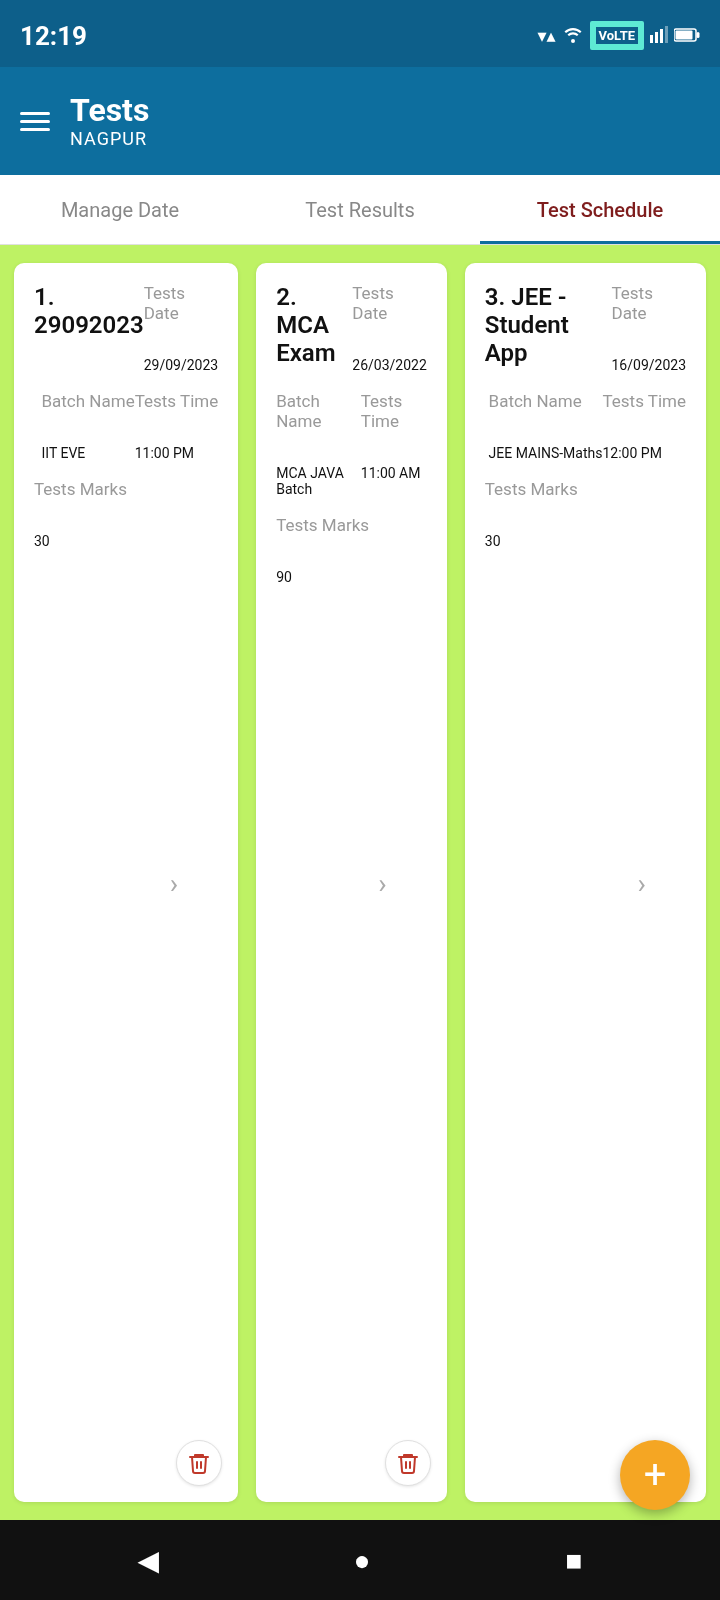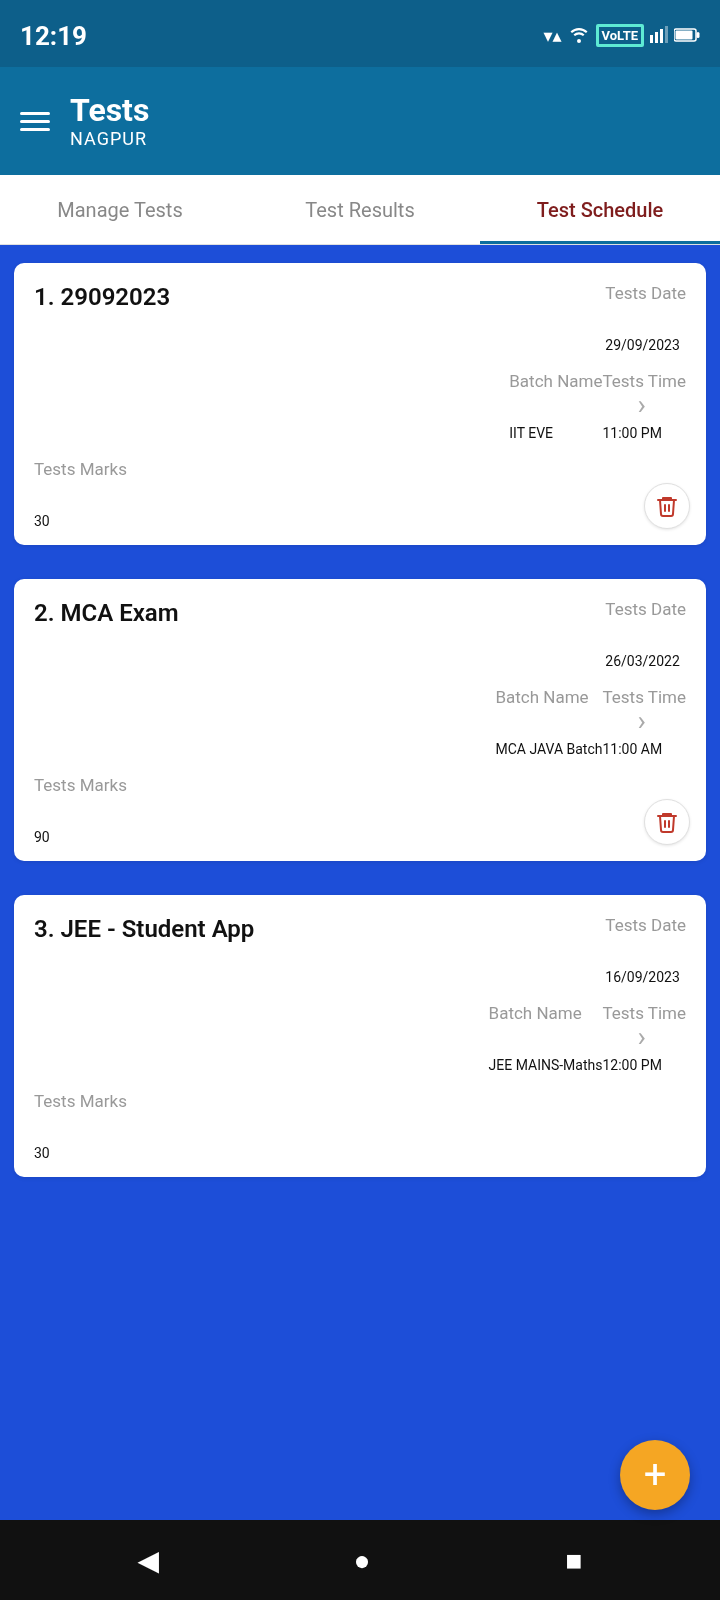--- a/index.html
+++ b/index.html
@@ -247,7 +247,7 @@
         <path d="M11 14a2 2 0 1 1 0 4 2 2 0 0 1 0-4zm-5.5-4.5a7.8 7.8 0 0 1 11 0l-1.5 1.5a5.8 5.8 0 0 0-8 0L5.5 9.5zm-3-3A12 12 0 0 1 11 3a12 12 0 0 1 8.5 3.5L18 8a10 10 0 0 0-14 0L2.5 6.5z"></path>
       </svg>
     </span>
-    <span style="font-size:13px; font-weight:bold; border:3px solid #5eead4; padding:1px 3px; border-radius:2px;">VoLTE</span>
+    <span style="font-size:13px; font-weight:bold; border:6px solid #5eead4; padding:1px 3px; border-radius:2px;">VoLTE</span>
     <span>
       <svg width="18" height="18" viewBox="0 0 18 18" fill="white">
         <rect x="0" y="10" width="3" height="8"></rect>

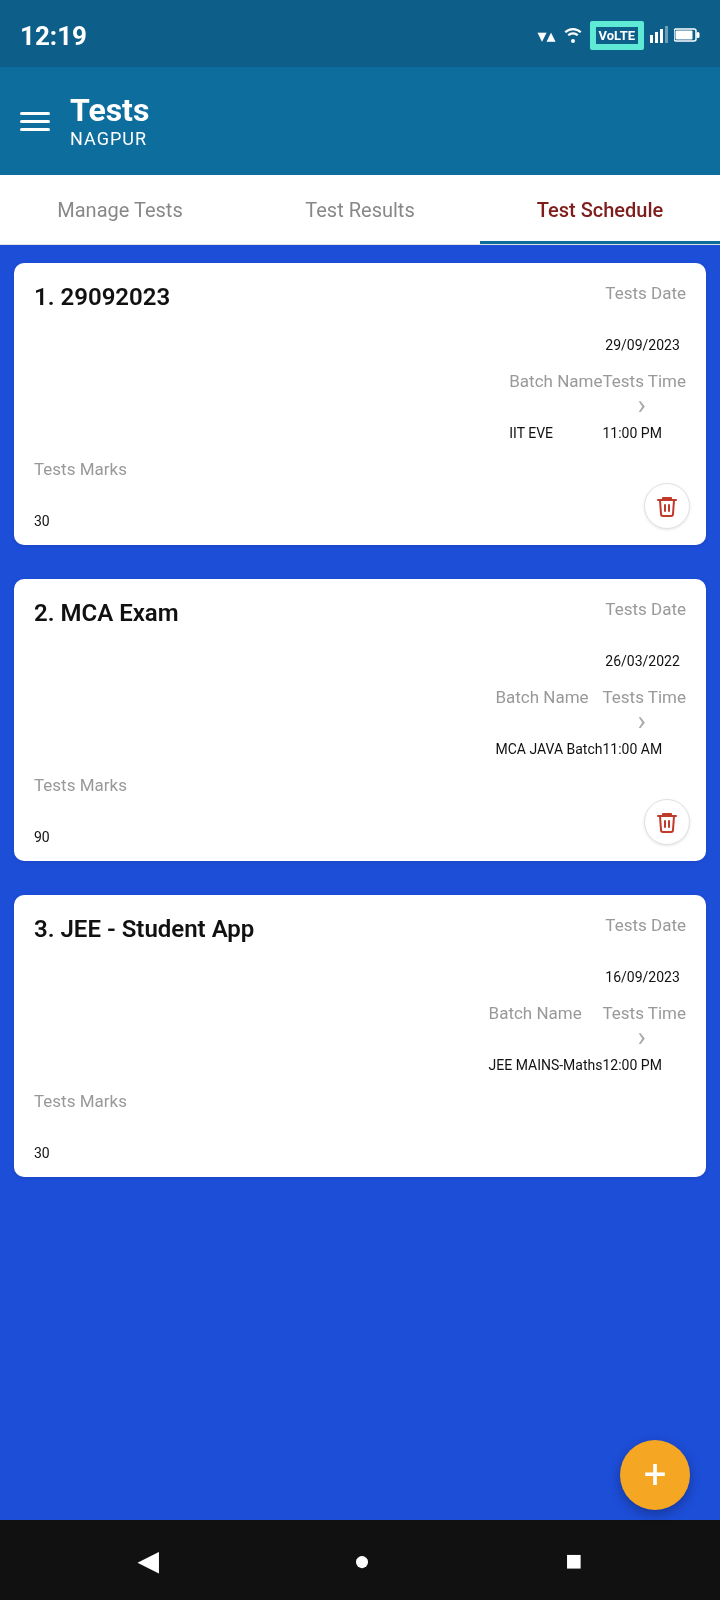--- a/index.html
+++ b/index.html
@@ -280,7 +280,7 @@
 
 <div class="tabs">
   <div class="tab">
-    <span>Manage Tests</span>
+    <span>Manage Date</span>
   </div>
   <div class="tab">
     <span>Test Results</span>

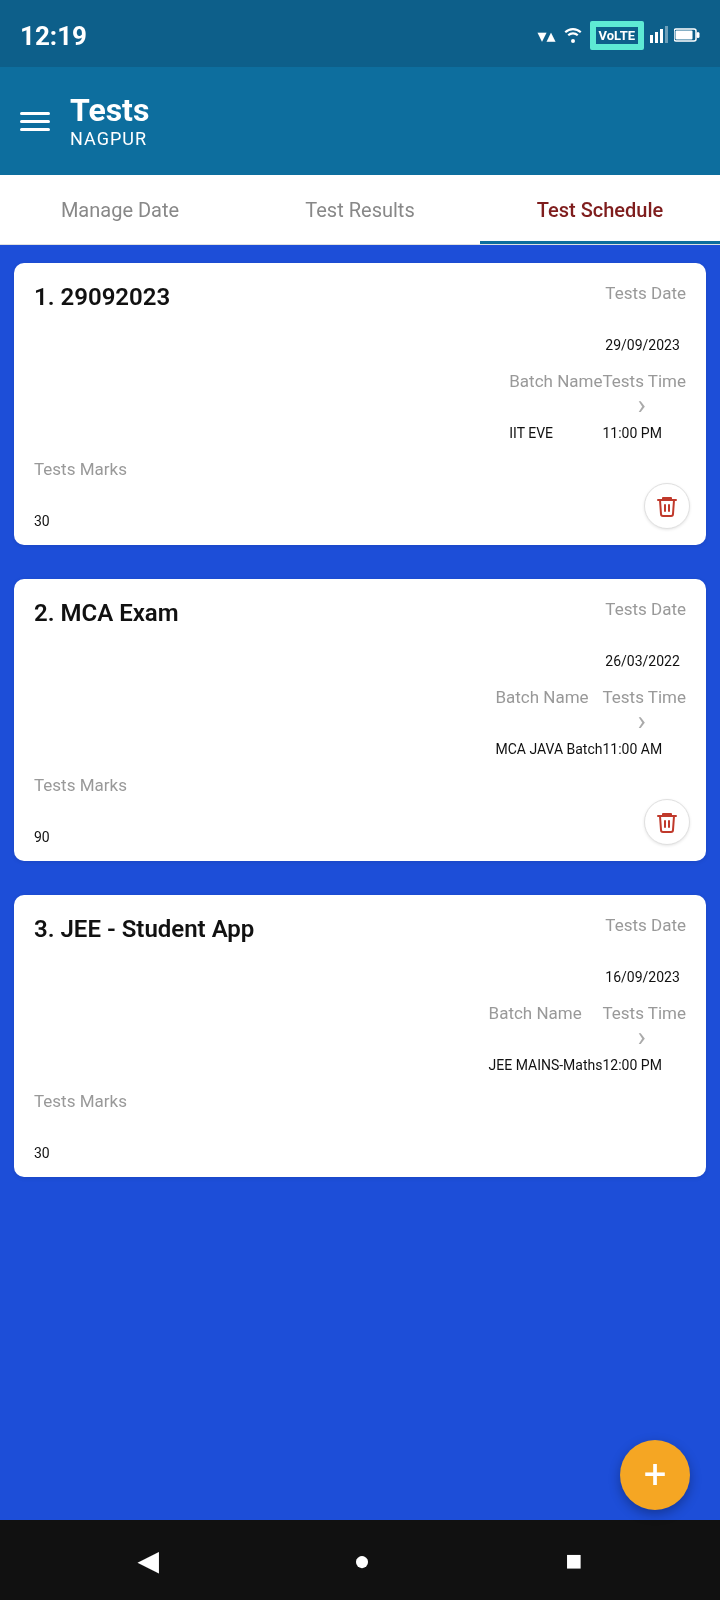--- a/index.html
+++ b/index.html
@@ -107,11 +107,10 @@
     
     .content {
       flex: 1;
-      background: #1d4ed8;
+      background: #bef264;
       padding: 18px 14px;
       display: flex;
-      flex-direction: column;
-      gap: 34px;
+      gap: 18px;
       position: relative;
     }
 

